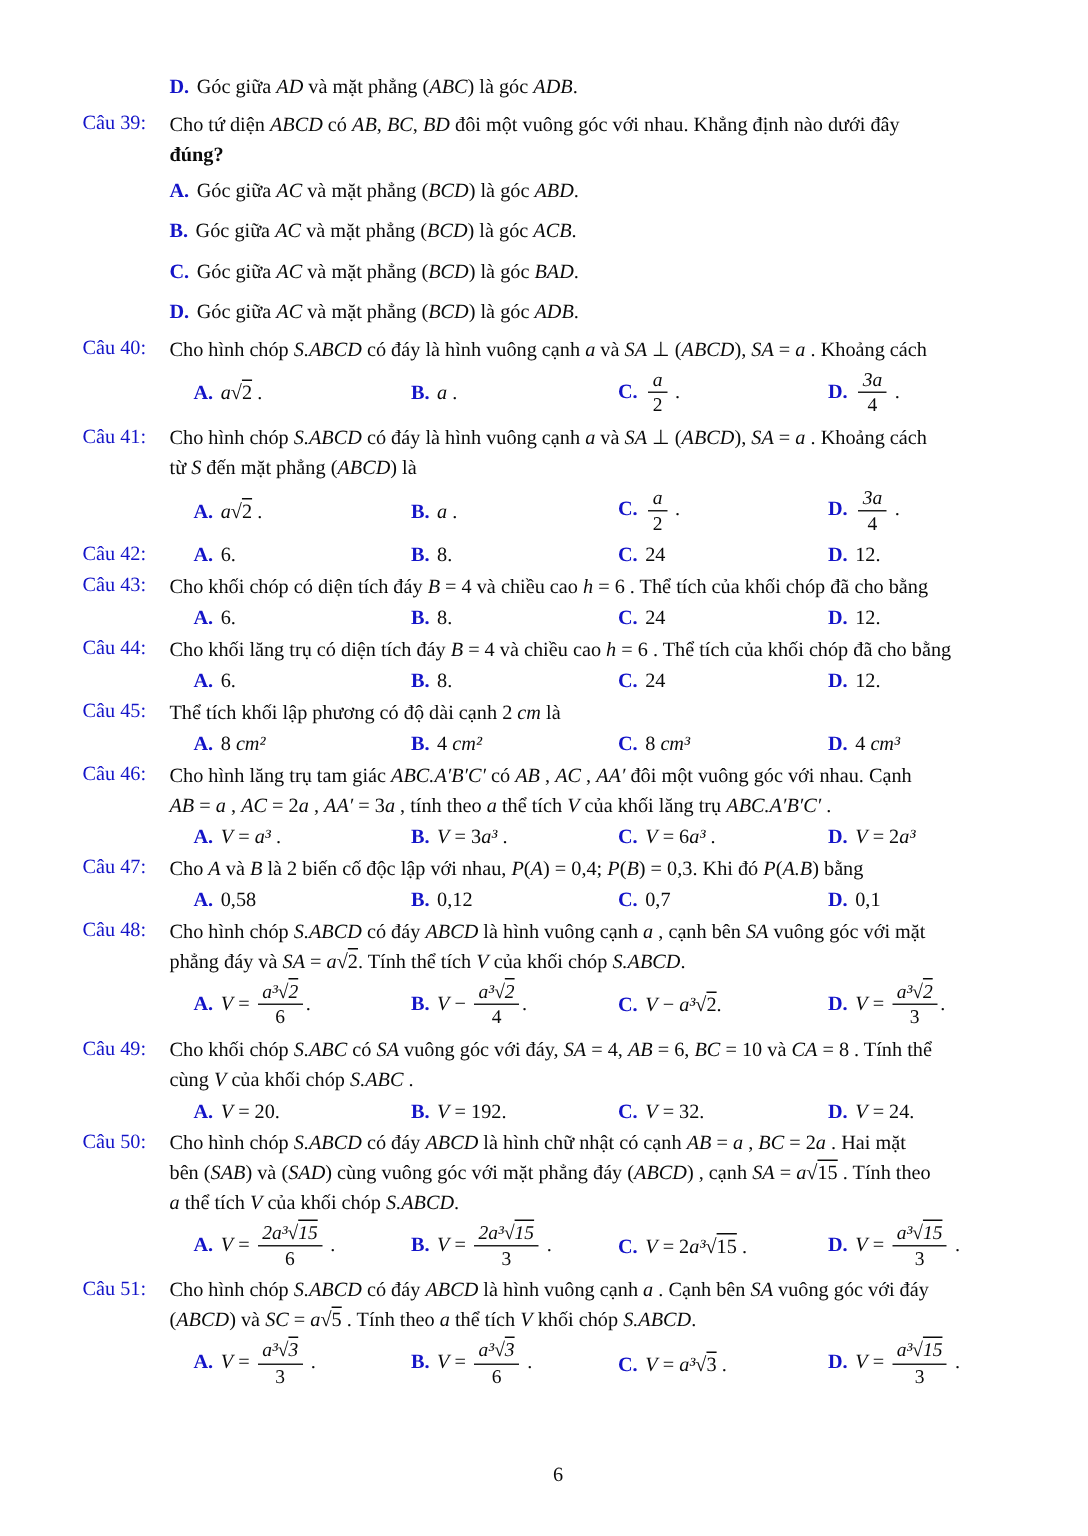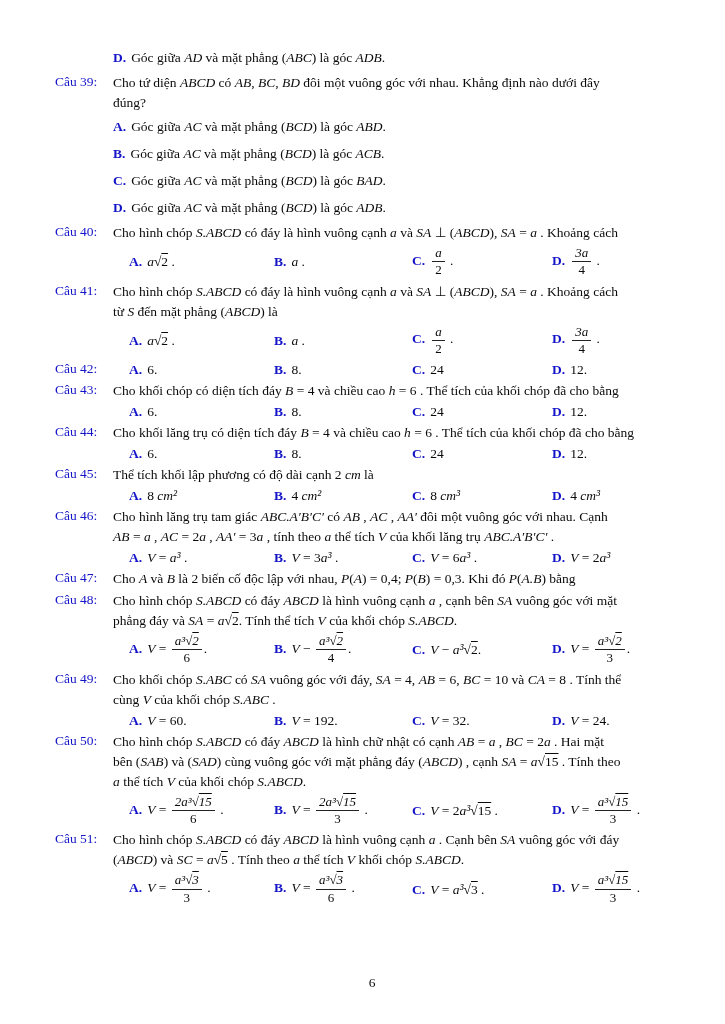--- a/index.html
+++ b/index.html
@@ -18,7 +18,7 @@
   .opt { white-space:nowrap; }
   .ol { color:var(--accent); font-weight:700; margin-right:5px; }
   .m { font-style:italic; }
-  .b { font-weight:400; }
+  .b { font-weight:700; }
   .rd { text-decoration:overline; }
   .frac { display:inline-block; vertical-align:middle; text-align:center; line-height:1.1; font-size:13px; margin:2px 2px; }
   .fn { display:block; border-bottom:1px solid #222; padding:0 3px 1px; }

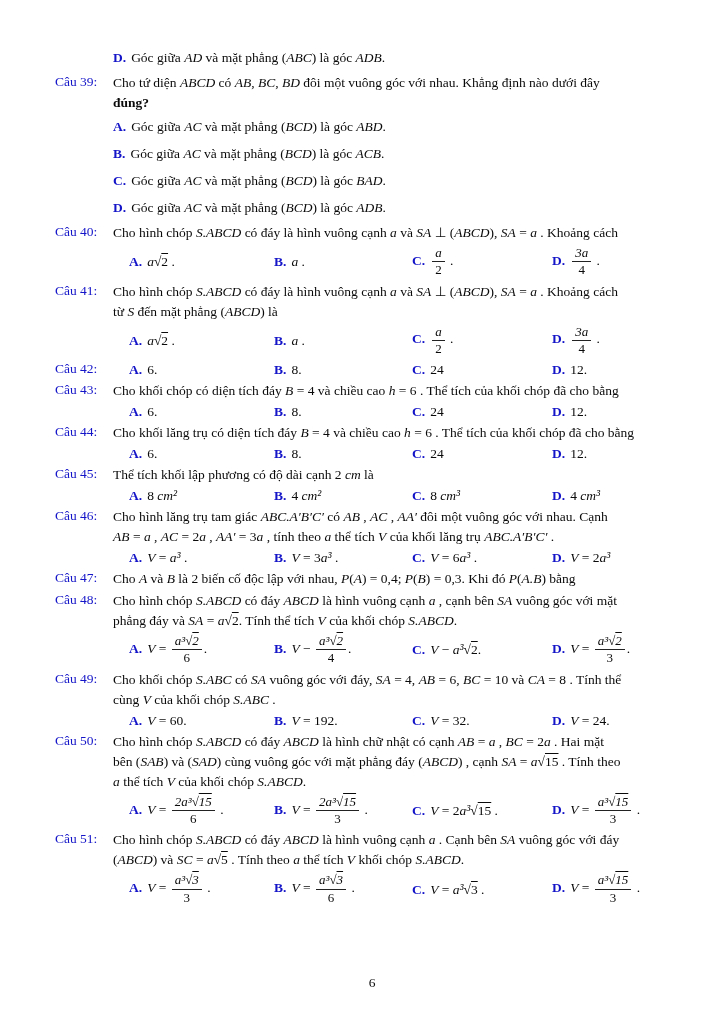--- a/index.html
+++ b/index.html
@@ -140,6 +140,12 @@
     <span class="qlabel">Câu 47:</span>
     <div class="qbody">
           <div class="line"><span class="pt">Cho </span><span class="m">A</span><span class="pt"> và </span><span class="m">B</span><span class="pt"> là 2 biến cố độc lập với nhau, </span><span class="m">P</span><span class="pt">(</span><span class="m">A</span><span class="pt">) = 0,4; </span><span class="m">P</span><span class="pt">(</span><span class="m">B</span><span class="pt">) = 0,3. Khi đó </span><span class="m">P</span><span class="pt">(</span><span class="m">A.B</span><span class="pt">) bằng</span></div>
+          <div class="opts opts-row">
+            <div class="opt"><span class="ol">A.</span><span class="ot"><span class="pt">0,58</span></span></div>
+            <div class="opt"><span class="ol">B.</span><span class="ot"><span class="pt">0,12</span></span></div>
+            <div class="opt"><span class="ol">C.</span><span class="ot"><span class="pt">0,7</span></span></div>
+            <div class="opt"><span class="ol">D.</span><span class="ot"><span class="pt">0,1</span></span></div>
+          </div>
         </div>
   </section>
       <section class="block">

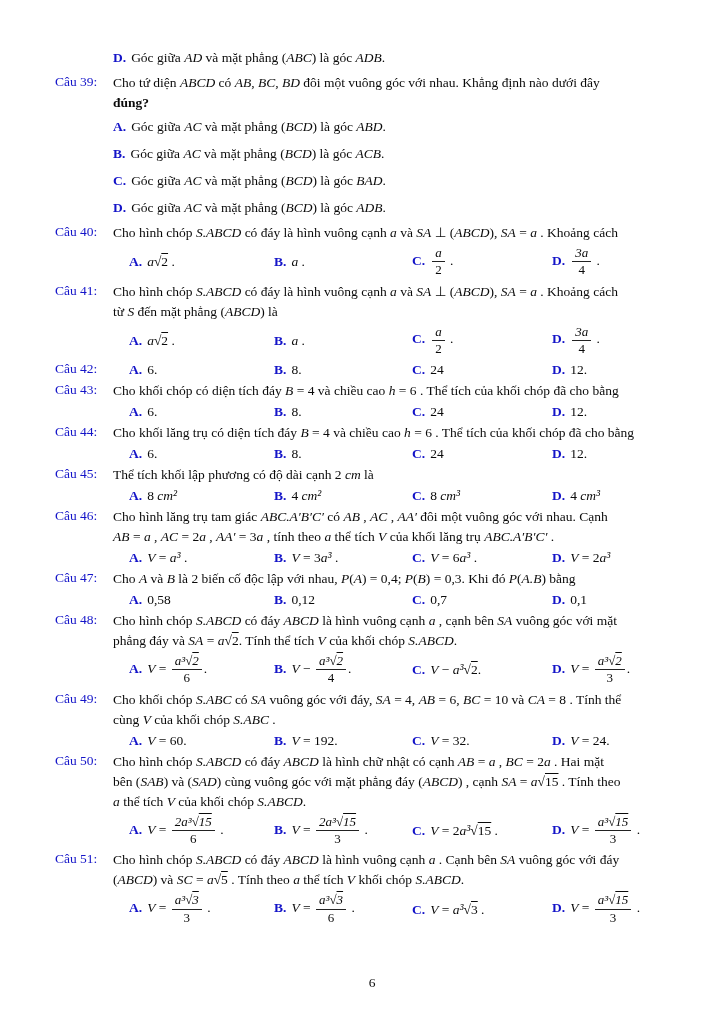--- a/index.html
+++ b/index.html
@@ -167,7 +167,7 @@
           <div class="line"><span class="pt">Cho khối chóp </span><span class="m">S.ABC</span><span class="pt"> có </span><span class="m">SA</span><span class="pt"> vuông góc với đáy, </span><span class="m">SA</span><span class="pt"> = 4, </span><span class="m">AB</span><span class="pt"> = 6, </span><span class="m">BC</span><span class="pt"> = 10 và </span><span class="m">CA</span><span class="pt"> = 8 . Tính thể</span></div>
           <div class="line"><span class="pt">cùng </span><span class="m">V</span><span class="pt"> của khối chóp </span><span class="m">S.ABC</span><span class="pt"> .</span></div>
           <div class="opts opts-row">
-            <div class="opt"><span class="ol">A.</span><span class="ot"><span class="m">V</span><span class="pt"> = 60.</span></span></div>
+            <div class="opt"><span class="ol">A.</span><span class="ot"><span class="m">V</span><span class="pt"> = 20.</span></span></div>
             <div class="opt"><span class="ol">B.</span><span class="ot"><span class="m">V</span><span class="pt"> = 192.</span></span></div>
             <div class="opt"><span class="ol">C.</span><span class="ot"><span class="m">V</span><span class="pt"> = 32.</span></span></div>
             <div class="opt"><span class="ol">D.</span><span class="ot"><span class="m">V</span><span class="pt"> = 24.</span></span></div>

